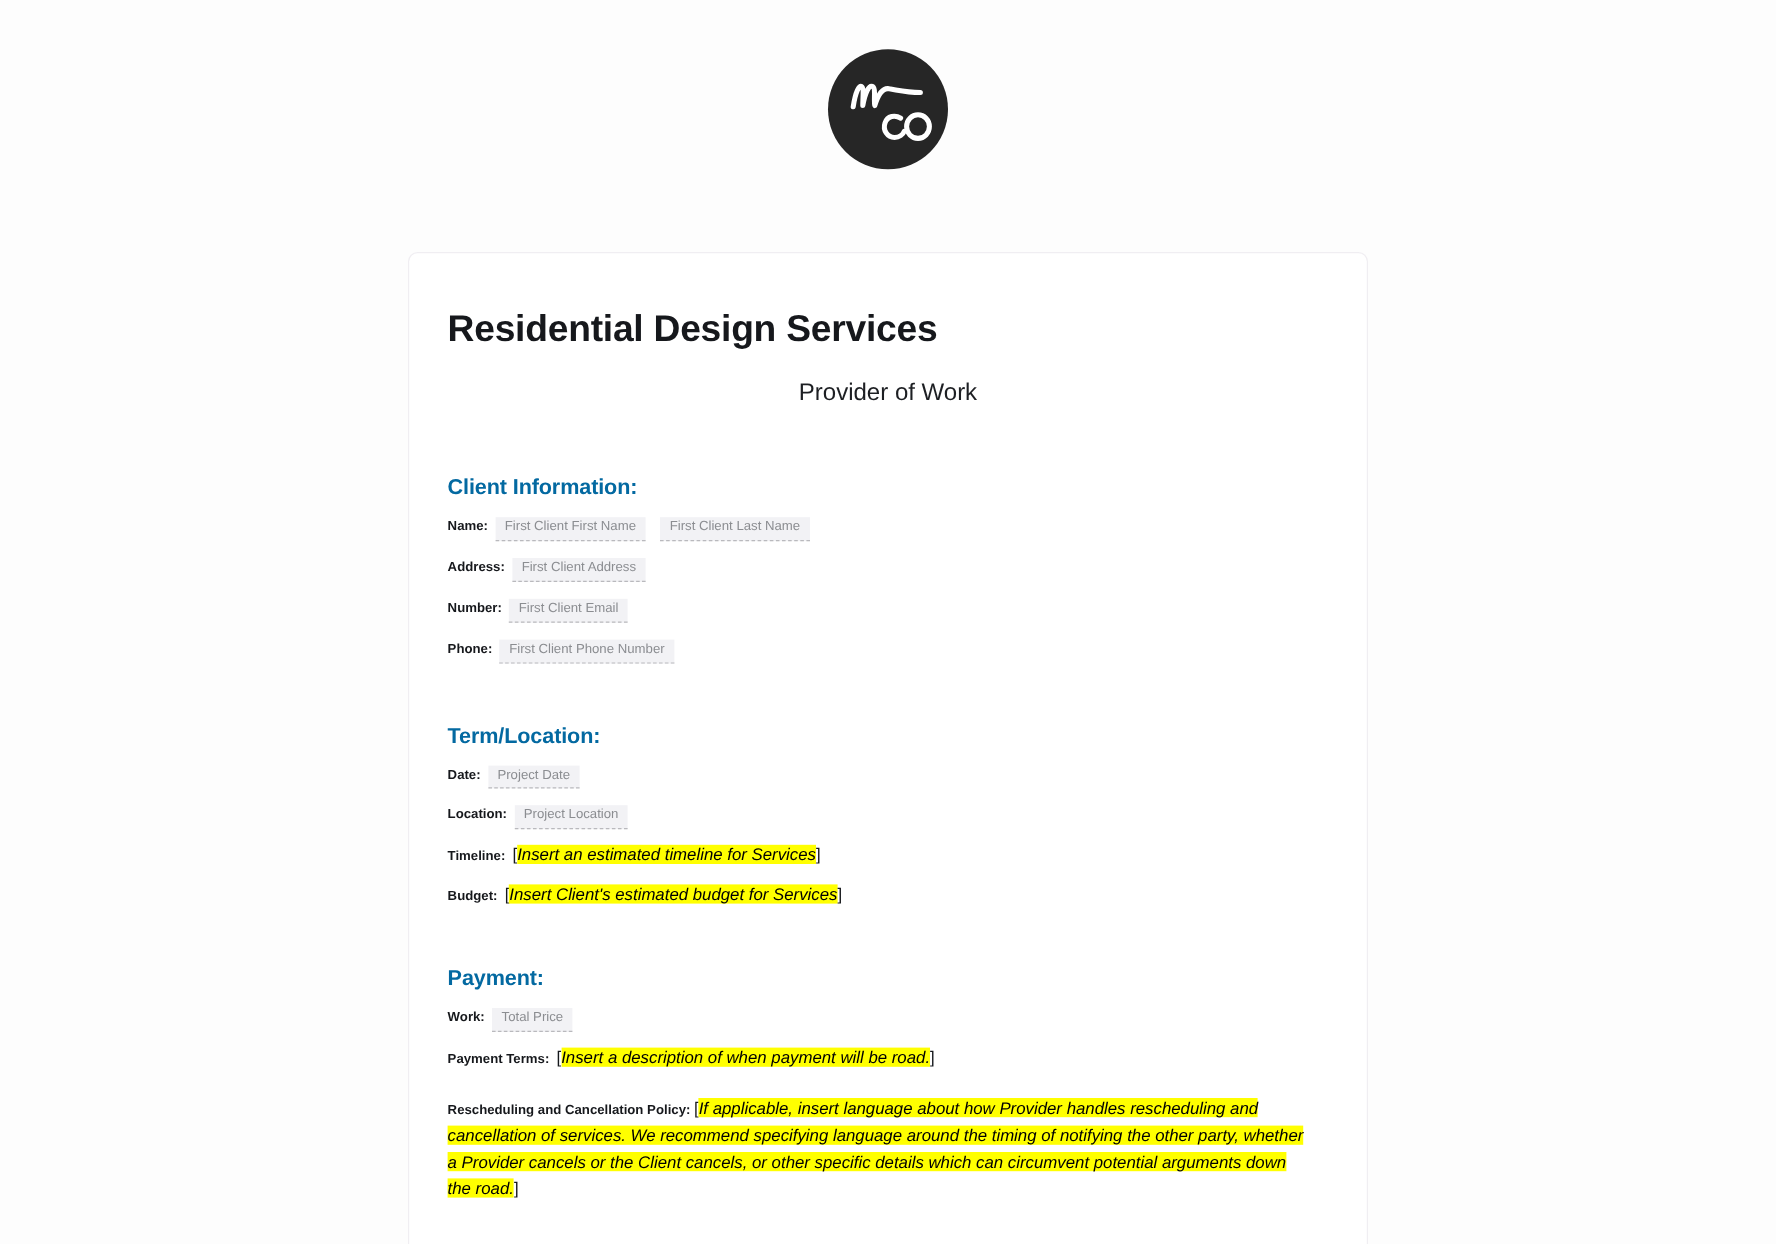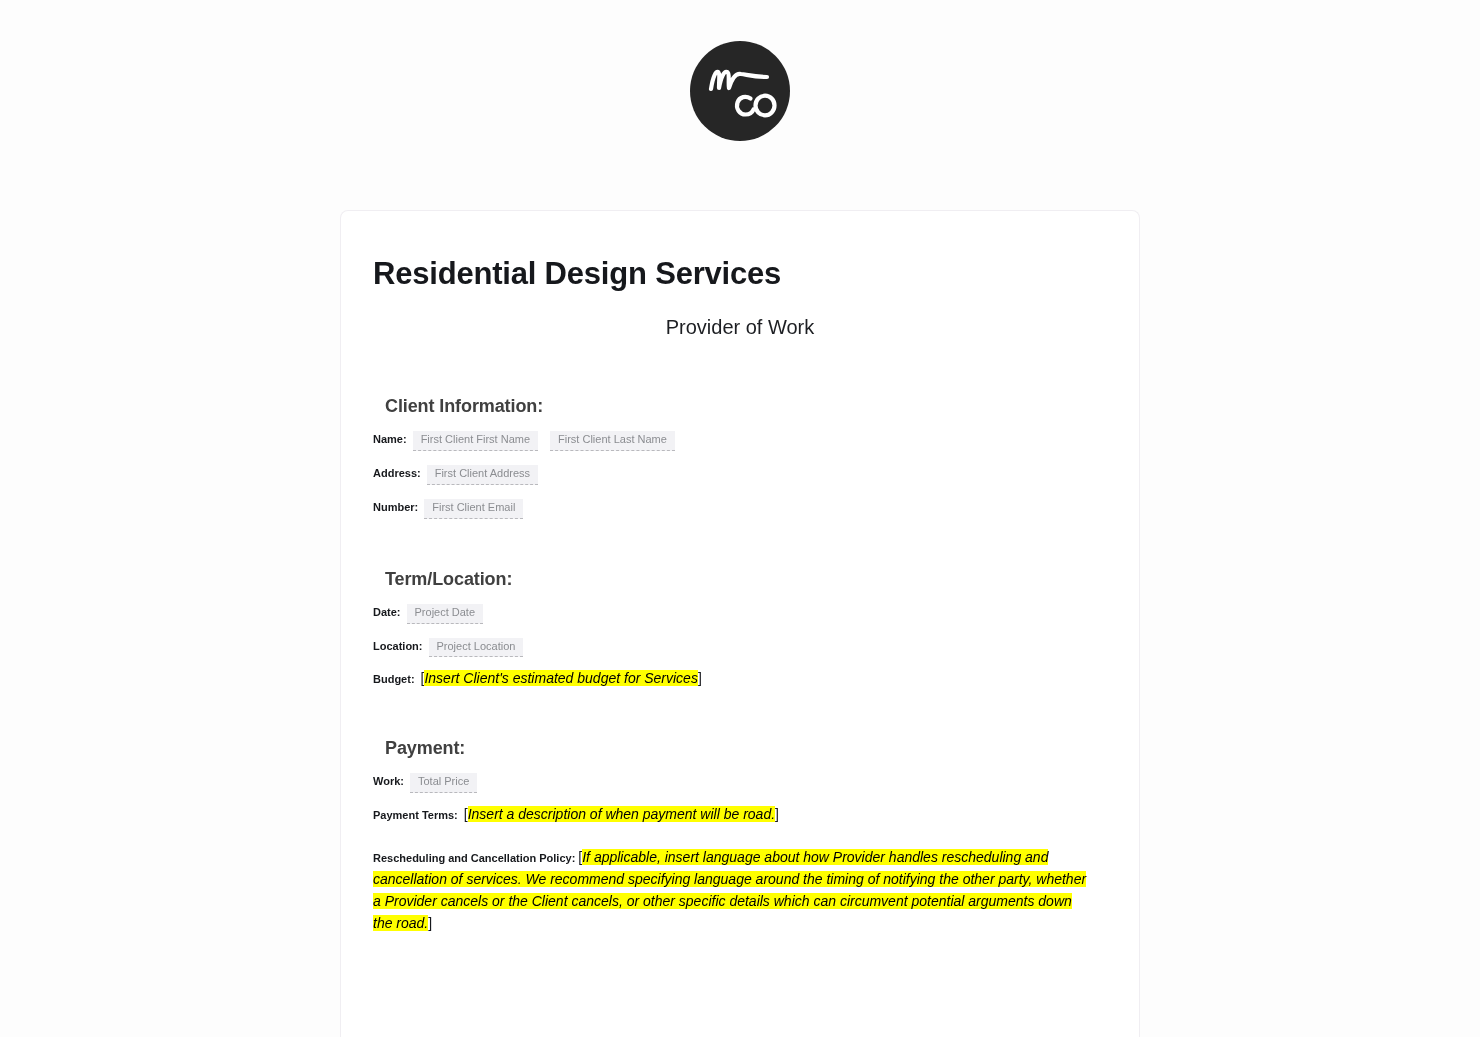--- a/index.html
+++ b/index.html
@@ -76,8 +76,8 @@
   .section-heading {
     font-size: 18px;
     font-weight: bold;
-    color: #404040;
-    margin: 12px;
+    color: #0369a1;
+    margin: 0;
     letter-spacing: -0.1px;
   }
   .sec-client   { margin-top: 56px; }

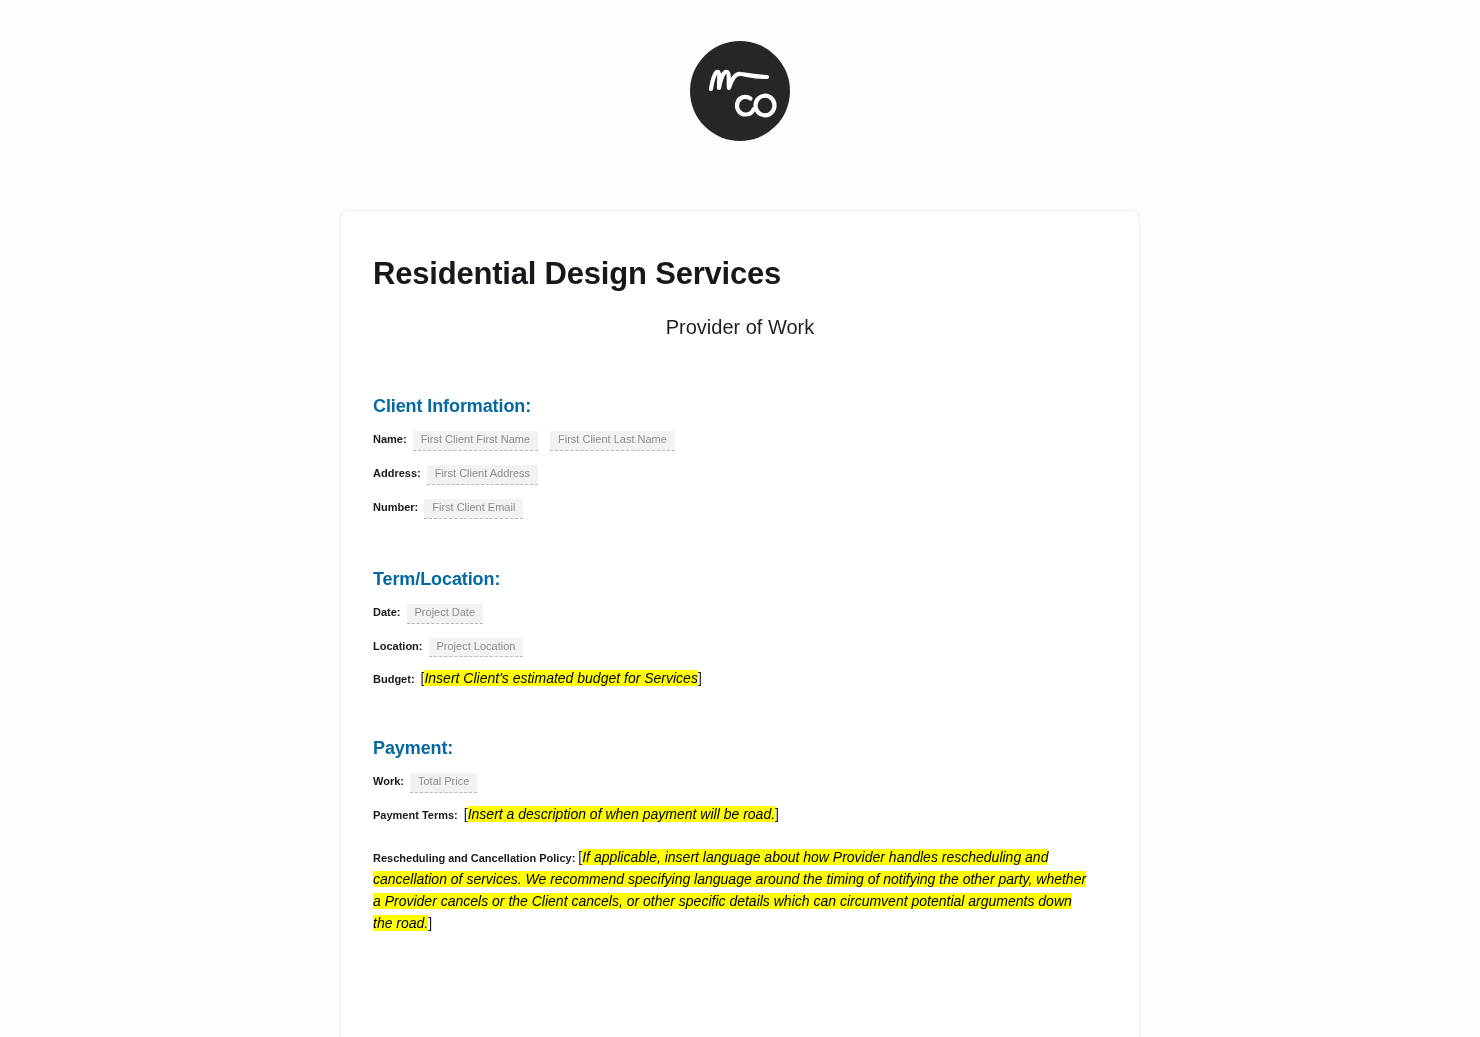--- a/index.html
+++ b/index.html
@@ -181,6 +181,10 @@
         <span class="ph">First Client Email</span>
       </div>
 
+      <div class="field-row">
+        <span class="field-label">Phone:</span>
+        <span class="ph">First Client Phone Number</span>
+      </div>
     </div>
 
     <div class="section sec-term">

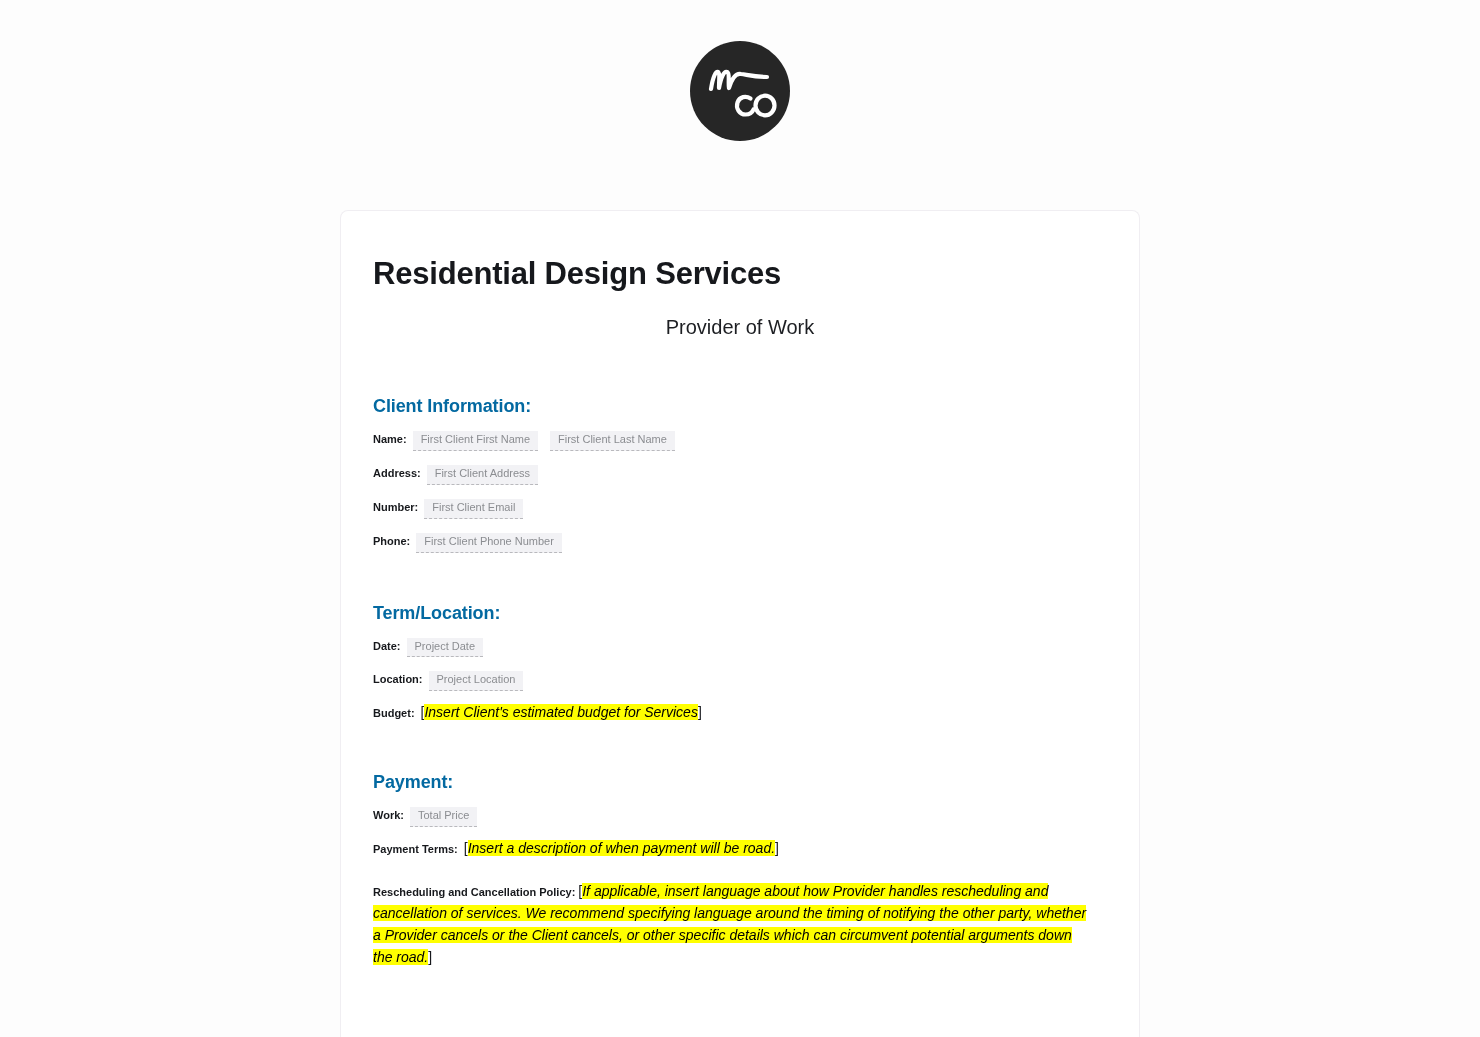--- a/index.html
+++ b/index.html
@@ -200,6 +200,10 @@
         <span class="ph">Project Location</span>
       </div>
 
+      <div class="field-row tight">
+        <span class="field-label">Timeline:</span>
+        <span class="bracket-line"><span class="bracket">[</span><span class="hl">Insert an estimated timeline for Services</span><span class="bracket">]</span></span>
+      </div>
 
       <div class="field-row tight">
         <span class="field-label">Budget:</span>

